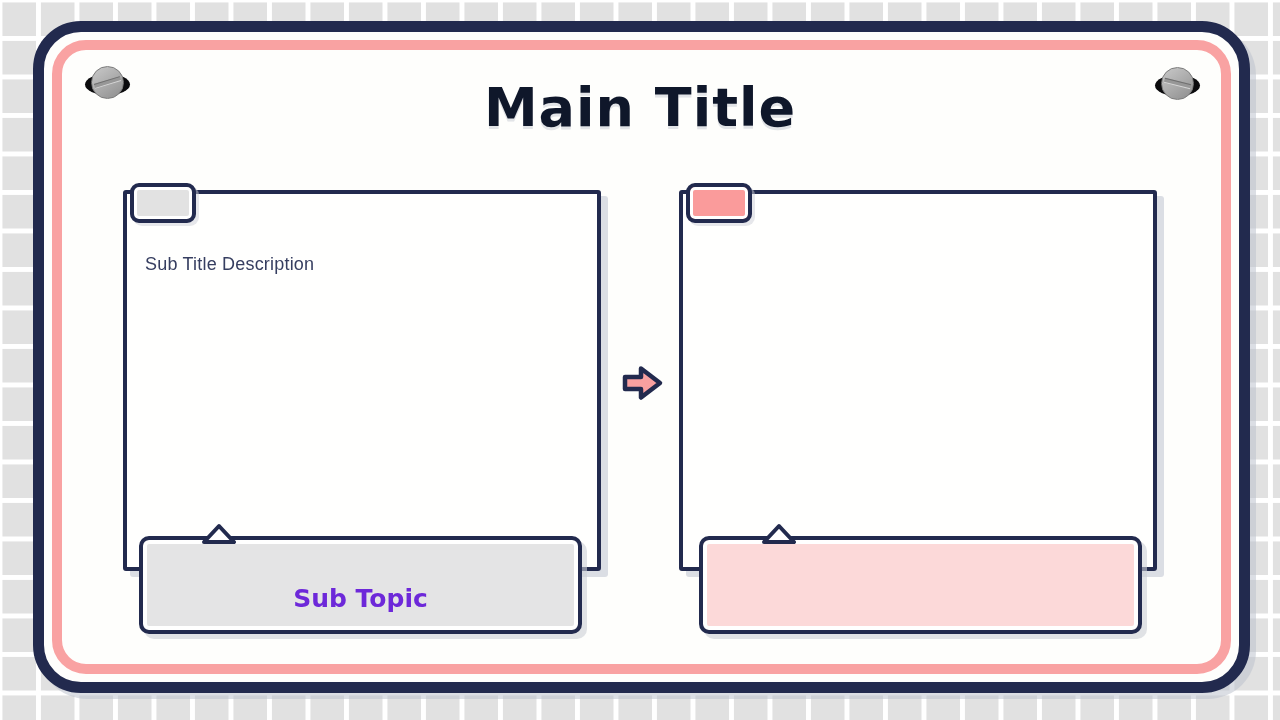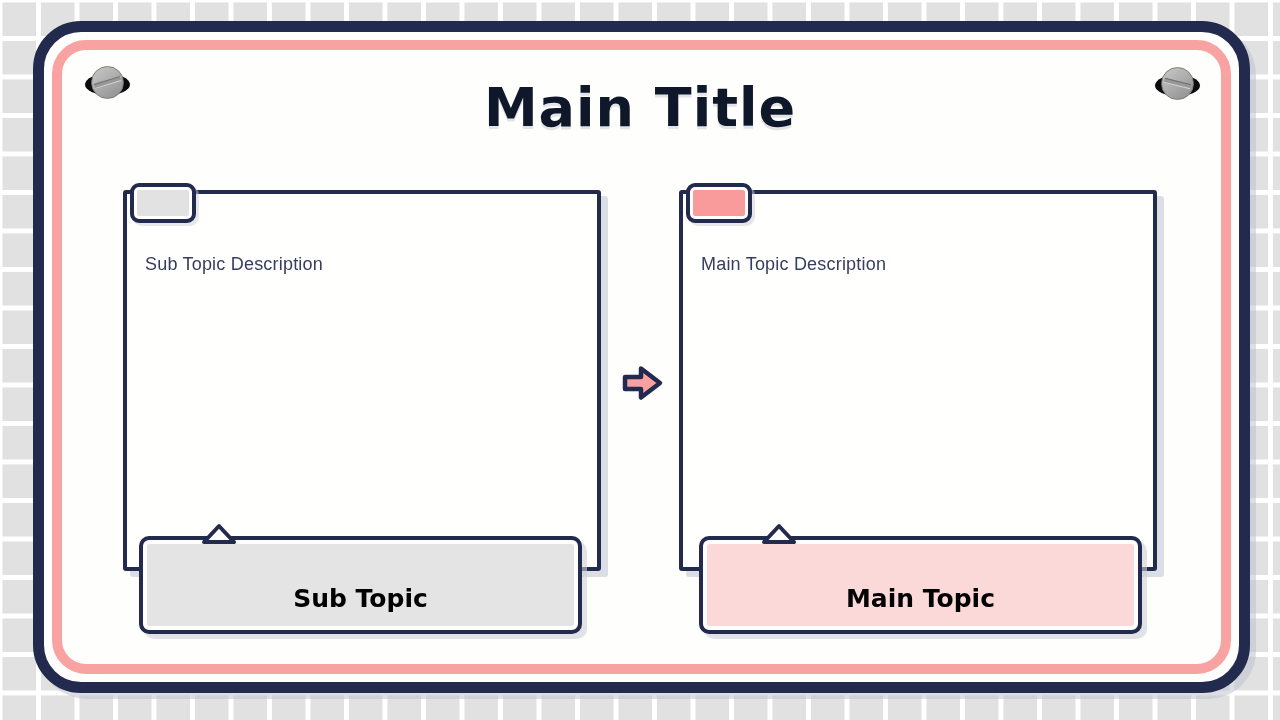--- a/index.html
+++ b/index.html
@@ -143,7 +143,7 @@
 
 <div class="panel sub">
   <div class="tab gray"></div>
-  <div class="desc">Sub Topic Description</div>
+  <div class="desc">Sub Title Description</div>
 </div>
 
 <div class="panel main">

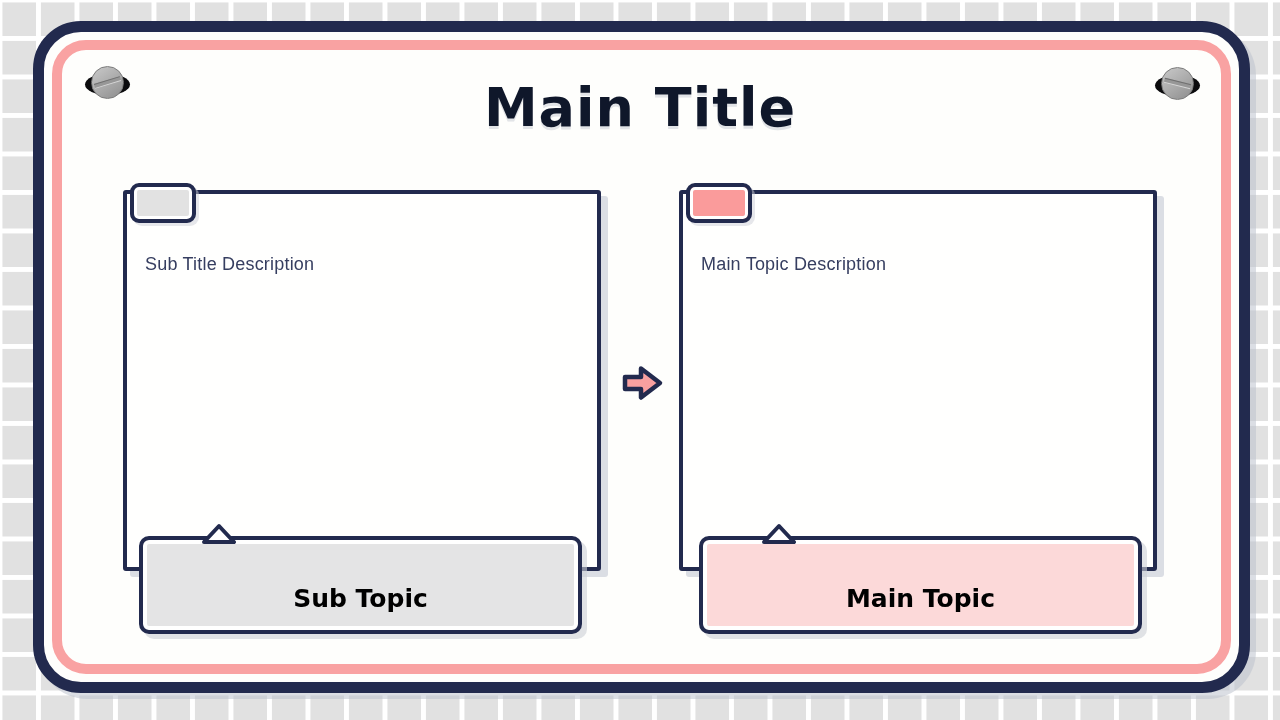--- a/index.html
+++ b/index.html
@@ -148,7 +148,6 @@
 
 <div class="panel main">
   <div class="tab pink"></div>
-  <div class="desc">Main Topic Description</div>
 </div>
 
 <svg class="flow-arrow" viewBox="0 0 42 38">

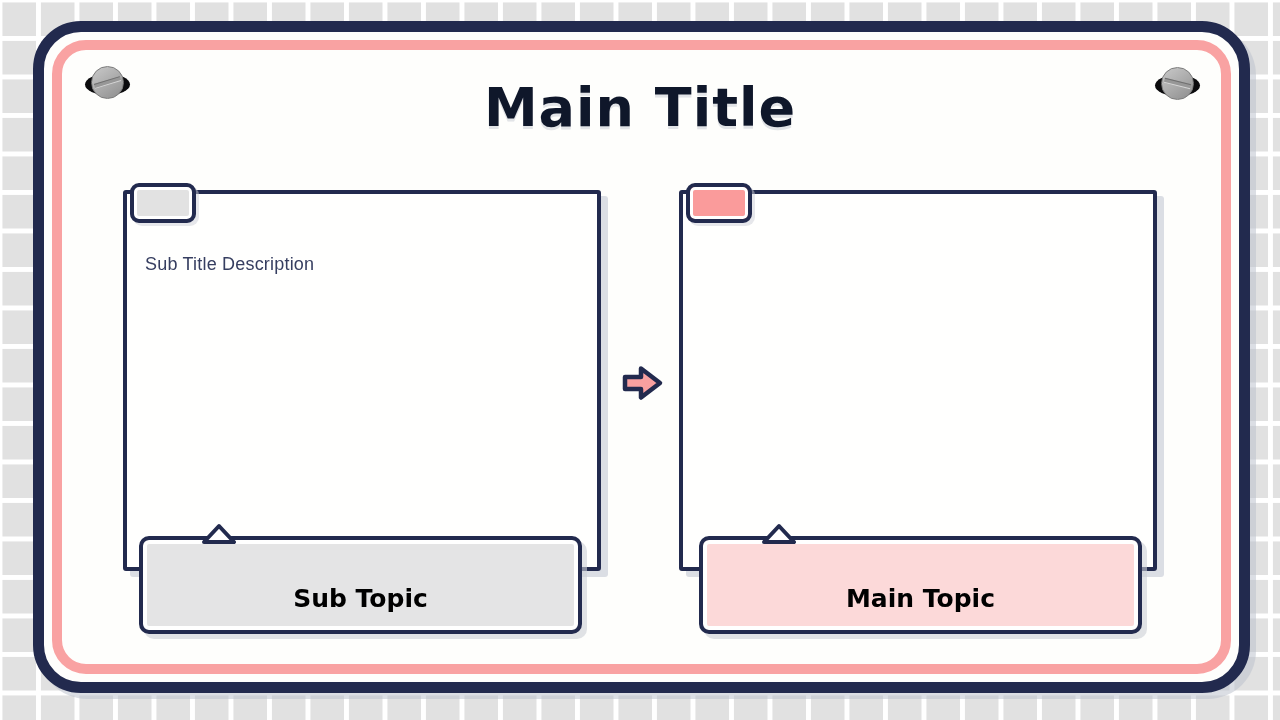--- a/index.html
+++ b/index.html
@@ -108,7 +108,7 @@
     font-family:"DejaVu Sans", sans-serif;
     font-weight:700;
     font-size:25px;
-    color:#000000;
+    color:#6d28d9;
     margin-top:26px;
   }
   .caret{

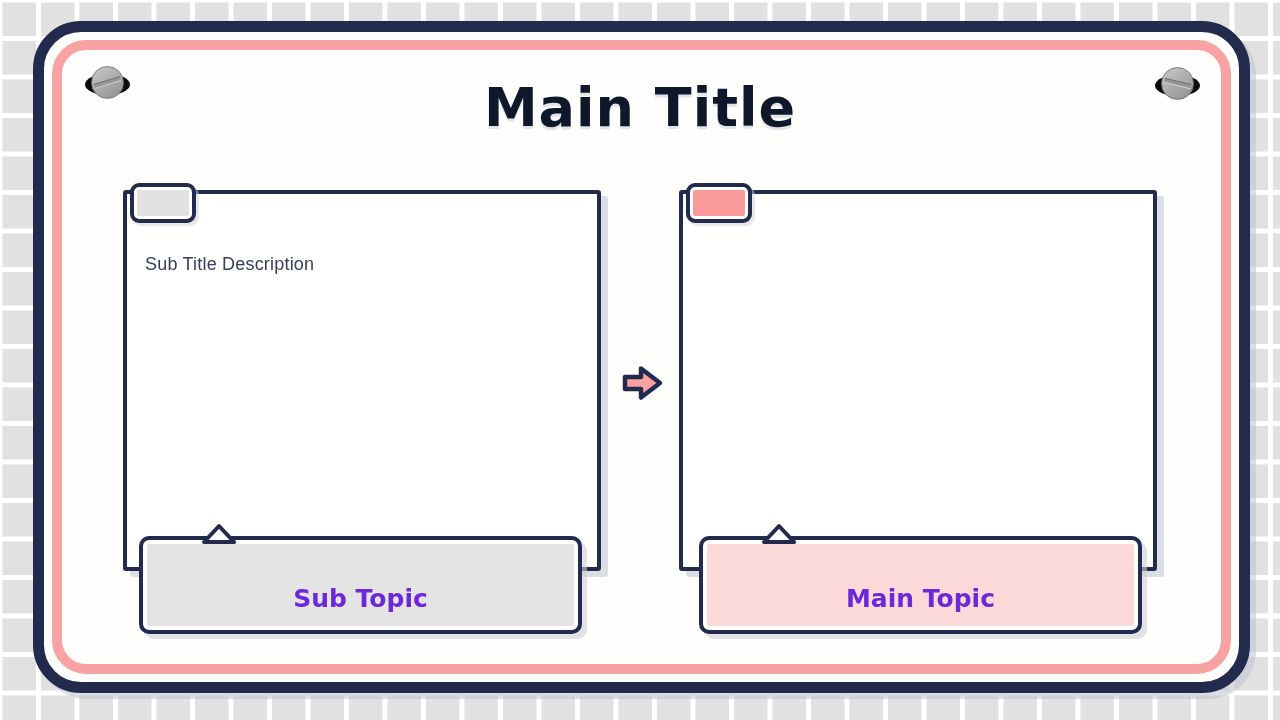--- a/index.html
+++ b/index.html
@@ -165,7 +165,6 @@
   <svg class="caret" viewBox="0 0 34 21">
     <path d="M2,19 L17,3 L32,19 Z" fill="#ffffff" stroke="#222a4e" stroke-width="4" stroke-linejoin="round"></path>
   </svg>
-  <span class="label-text">Main Topic</span>
 </div>
 
 </body></html>

